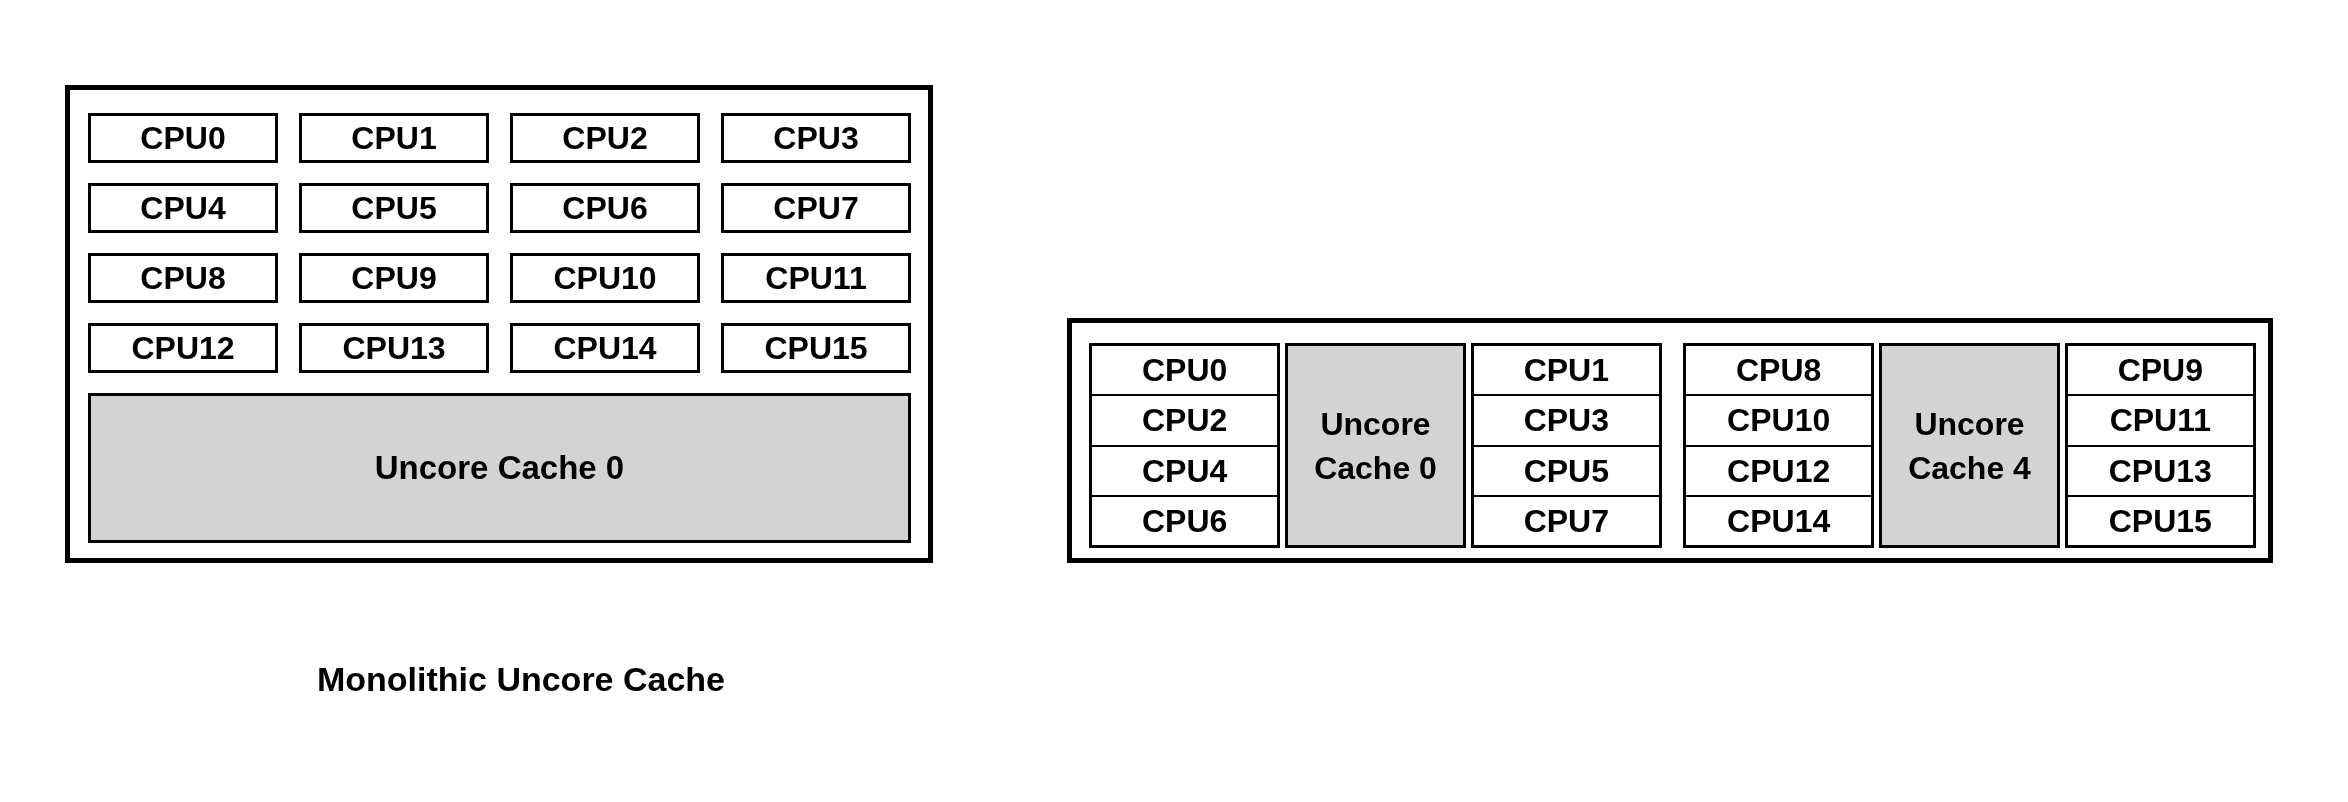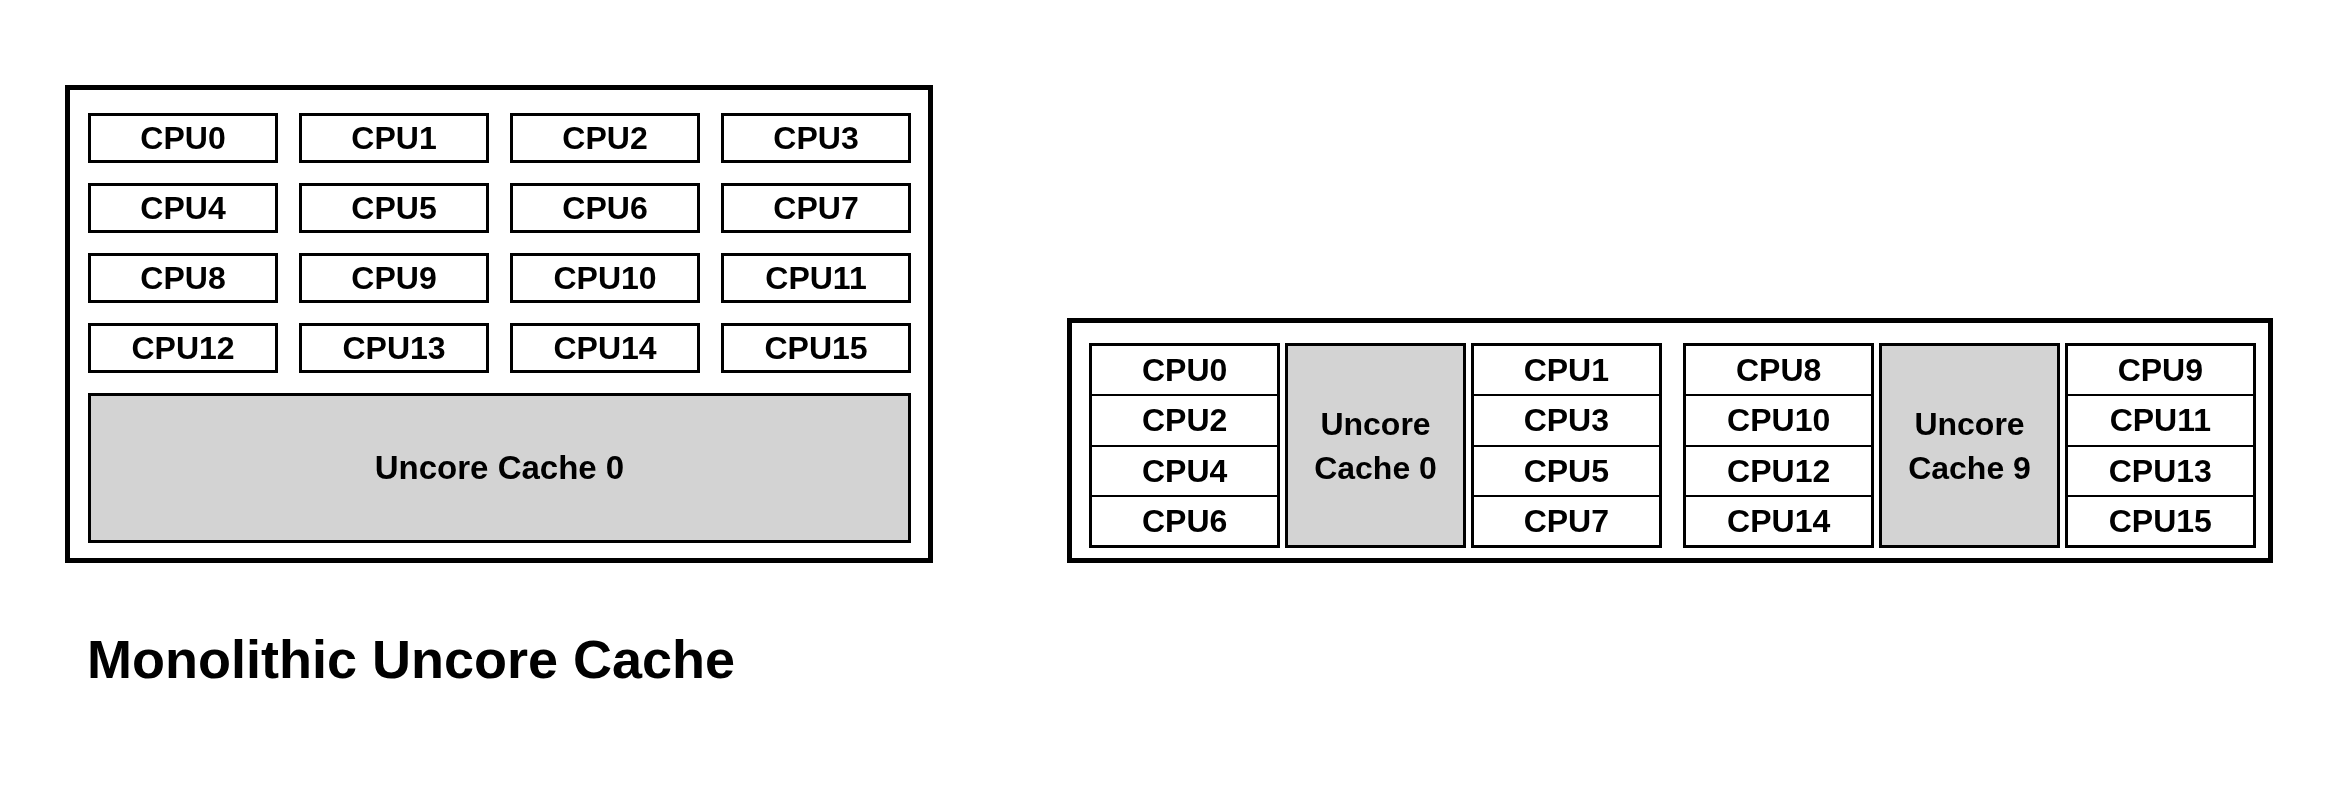--- a/index.html
+++ b/index.html
@@ -171,7 +171,7 @@
         <div class="cpu-cell">CPU12</div>
         <div class="cpu-cell">CPU14</div>
       </div>
-      <div class="split-cache">Uncore Cache 9</div>
+      <div class="split-cache">Uncore Cache 4</div>
       <div class="cpu-col">
         <div class="cpu-cell">CPU9</div>
         <div class="cpu-cell">CPU11</div>

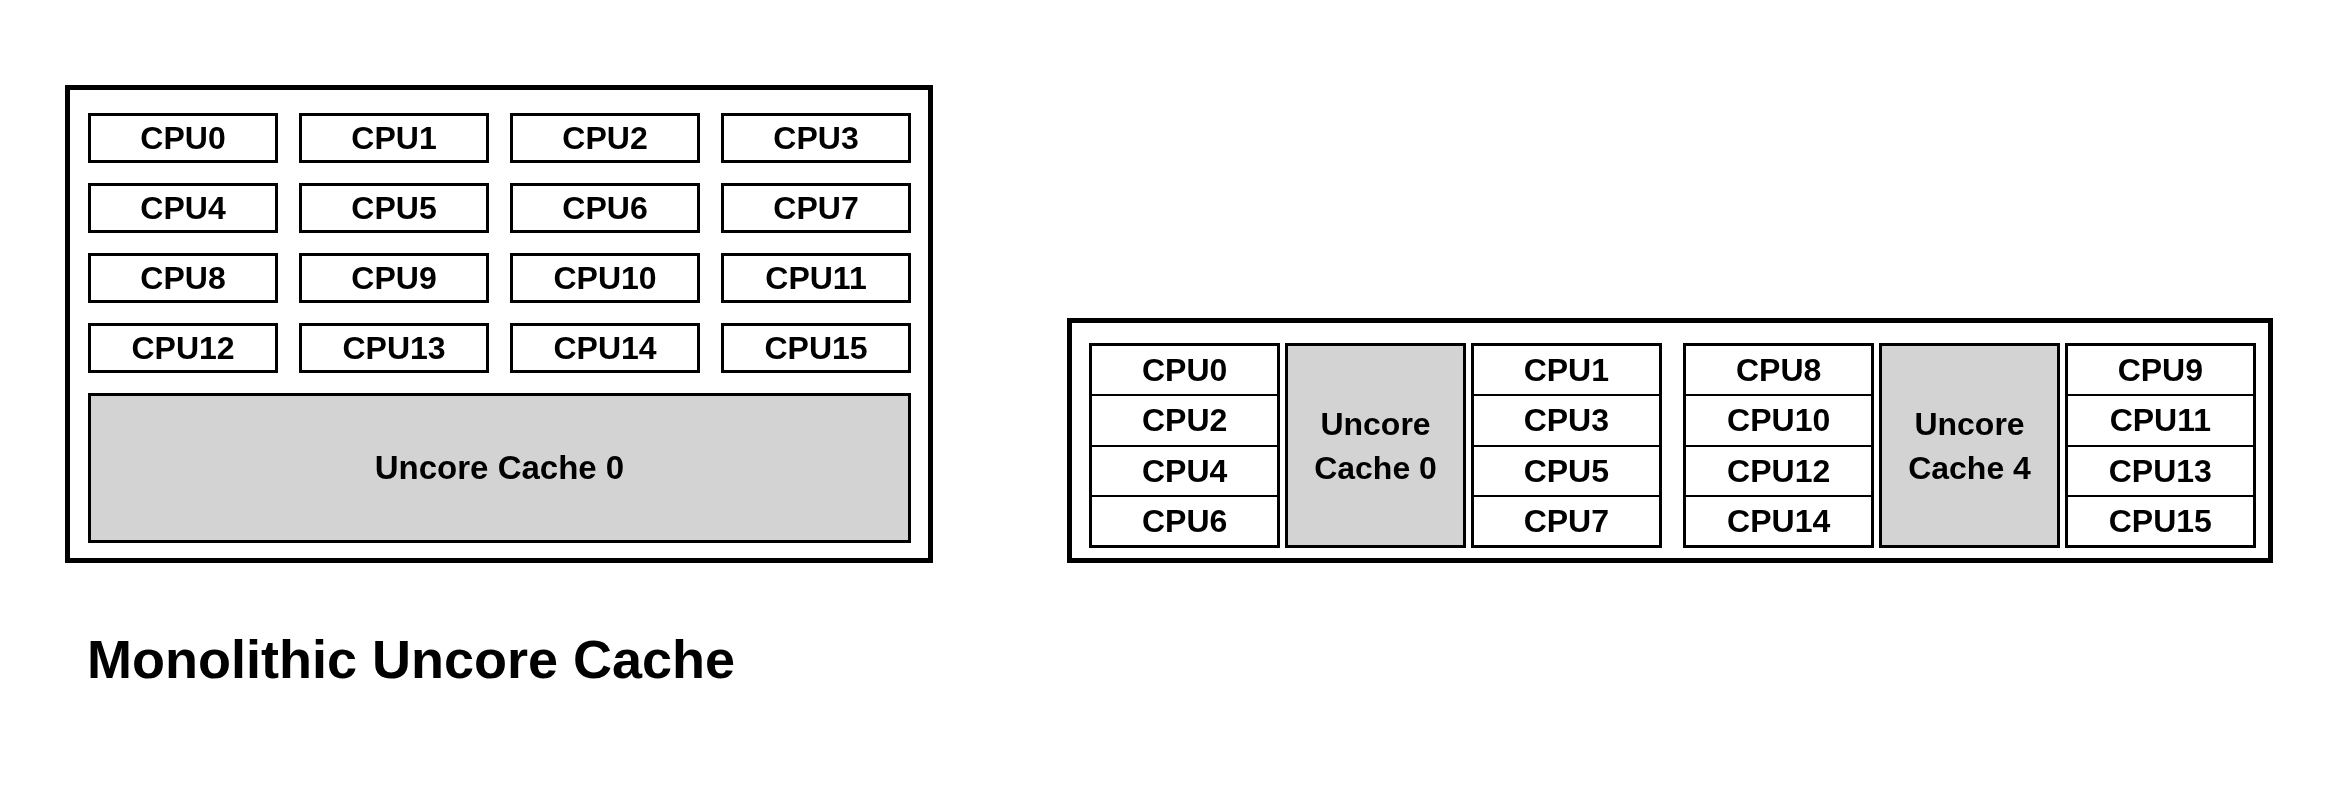--- a/index.html
+++ b/index.html
@@ -110,8 +110,9 @@
   
   .caption {
     position: absolute;
-    top: 632px;
-    font-size: 54px;
+    top: 652px;
+    text-align: center;
+    font-size: 34px;
     line-height: 54px;
     white-space: nowrap;
   }

